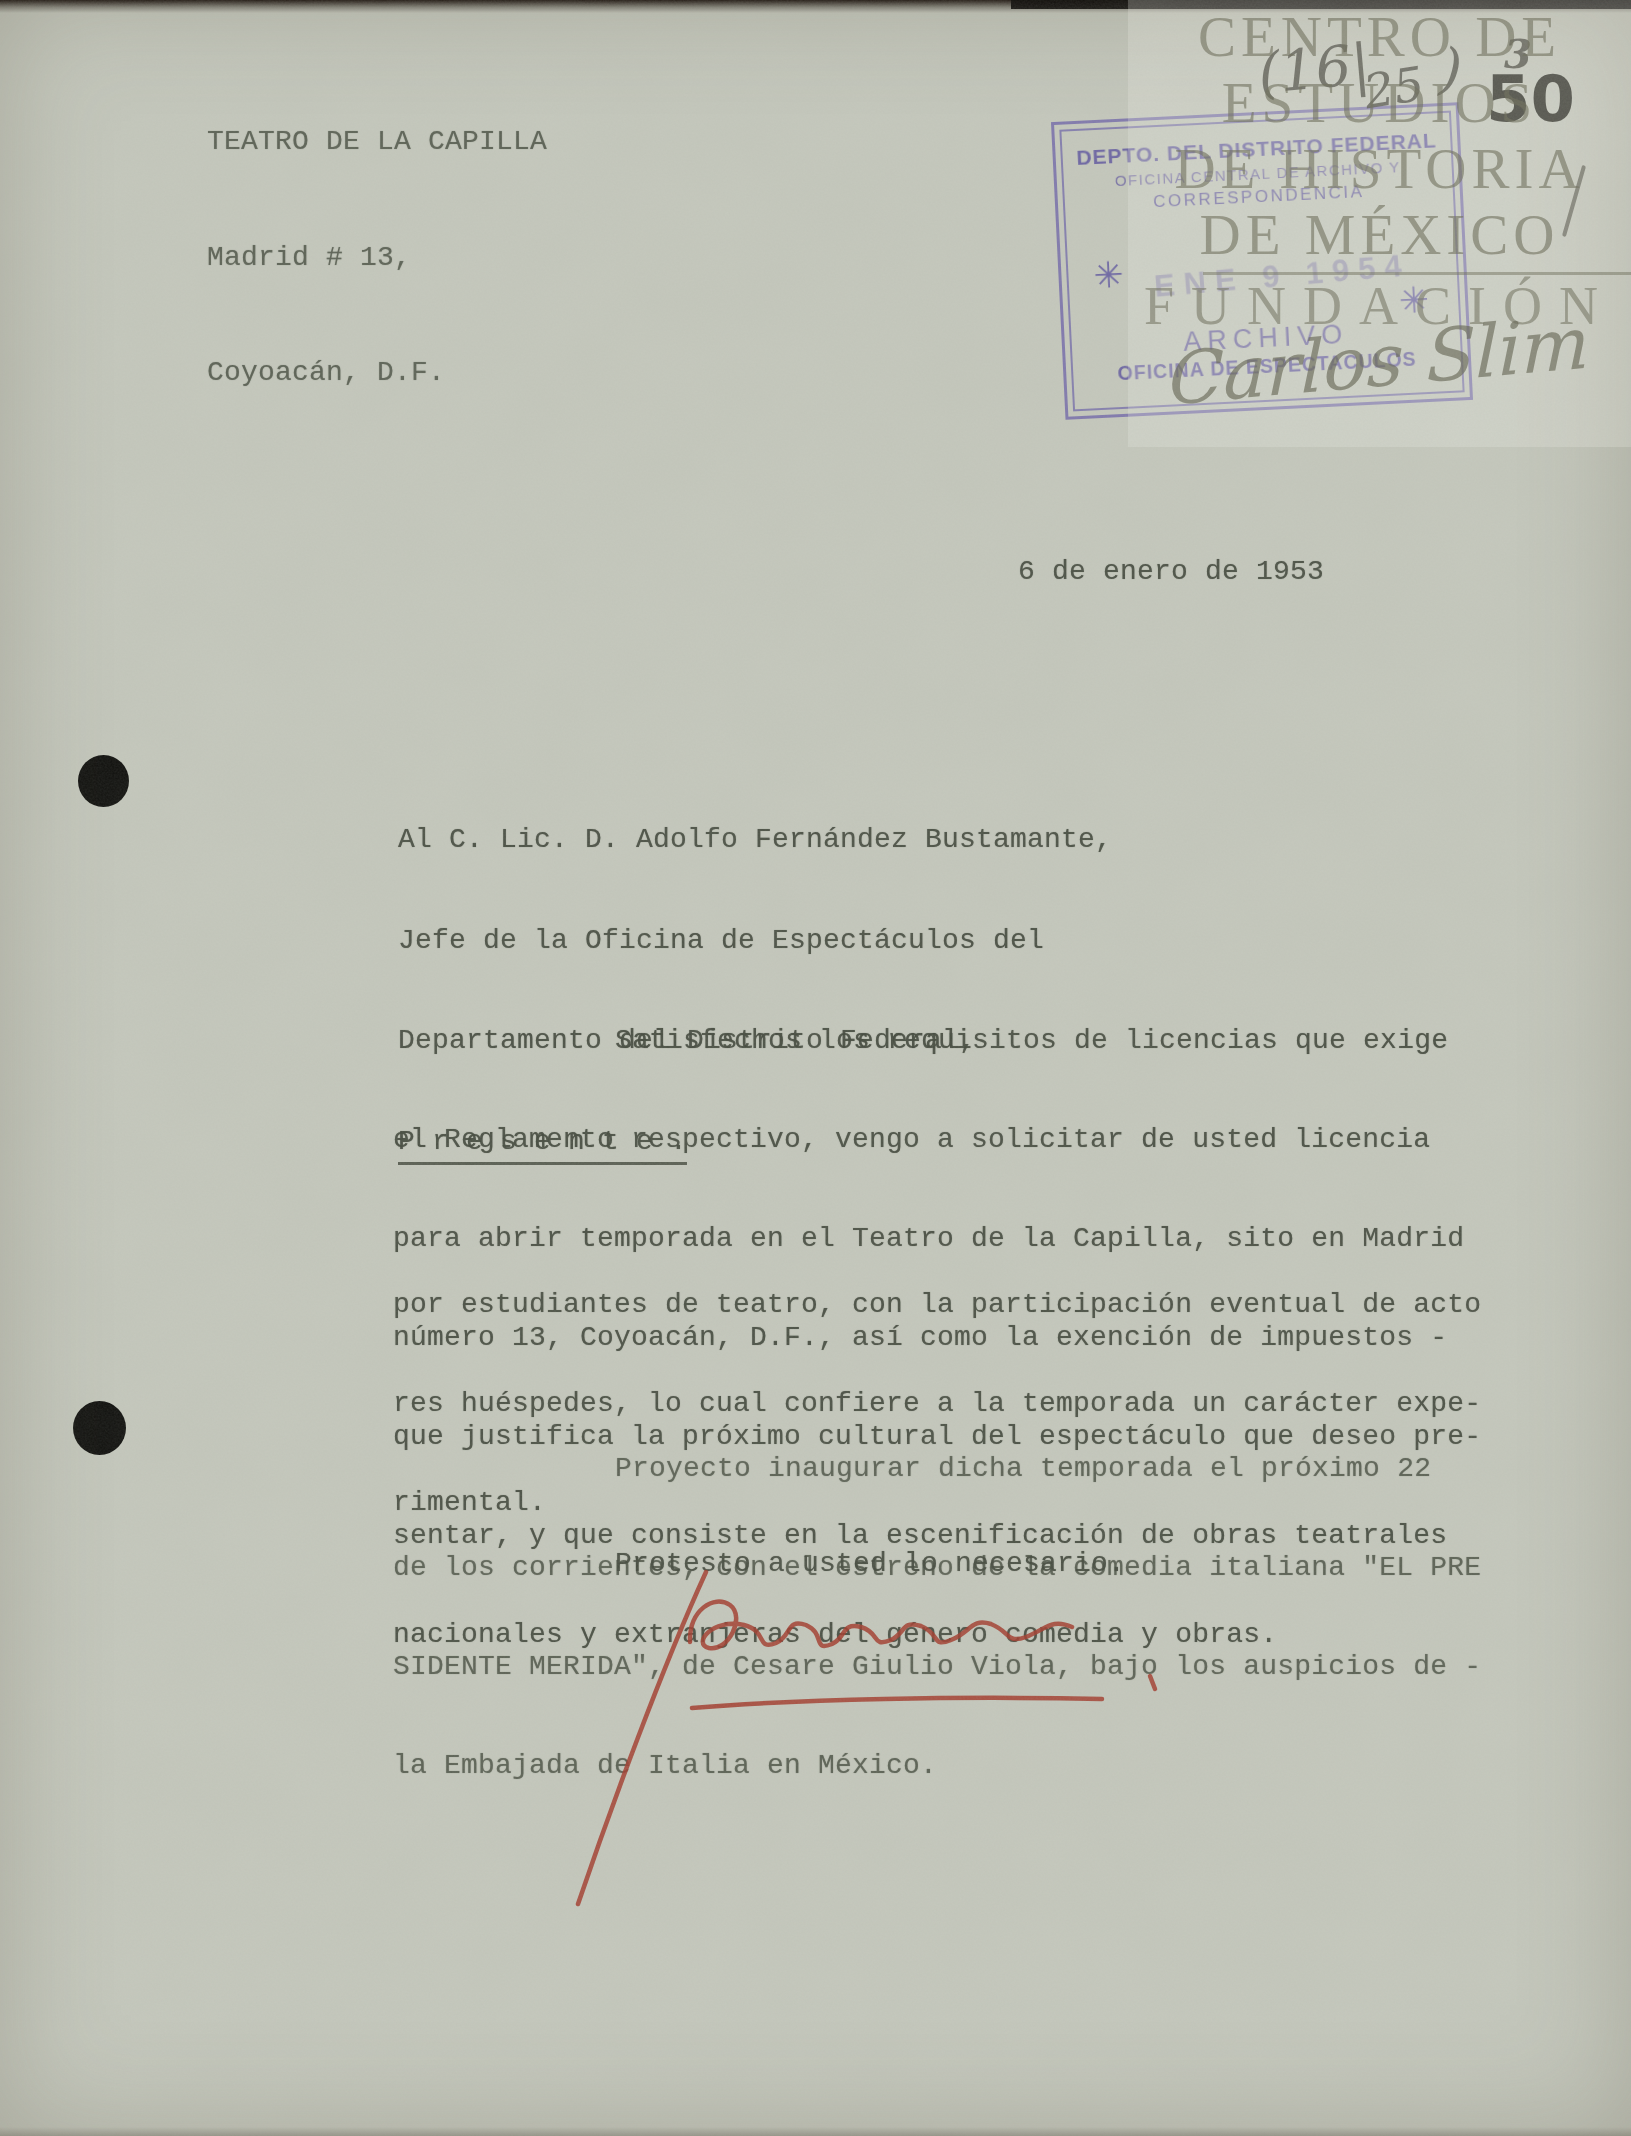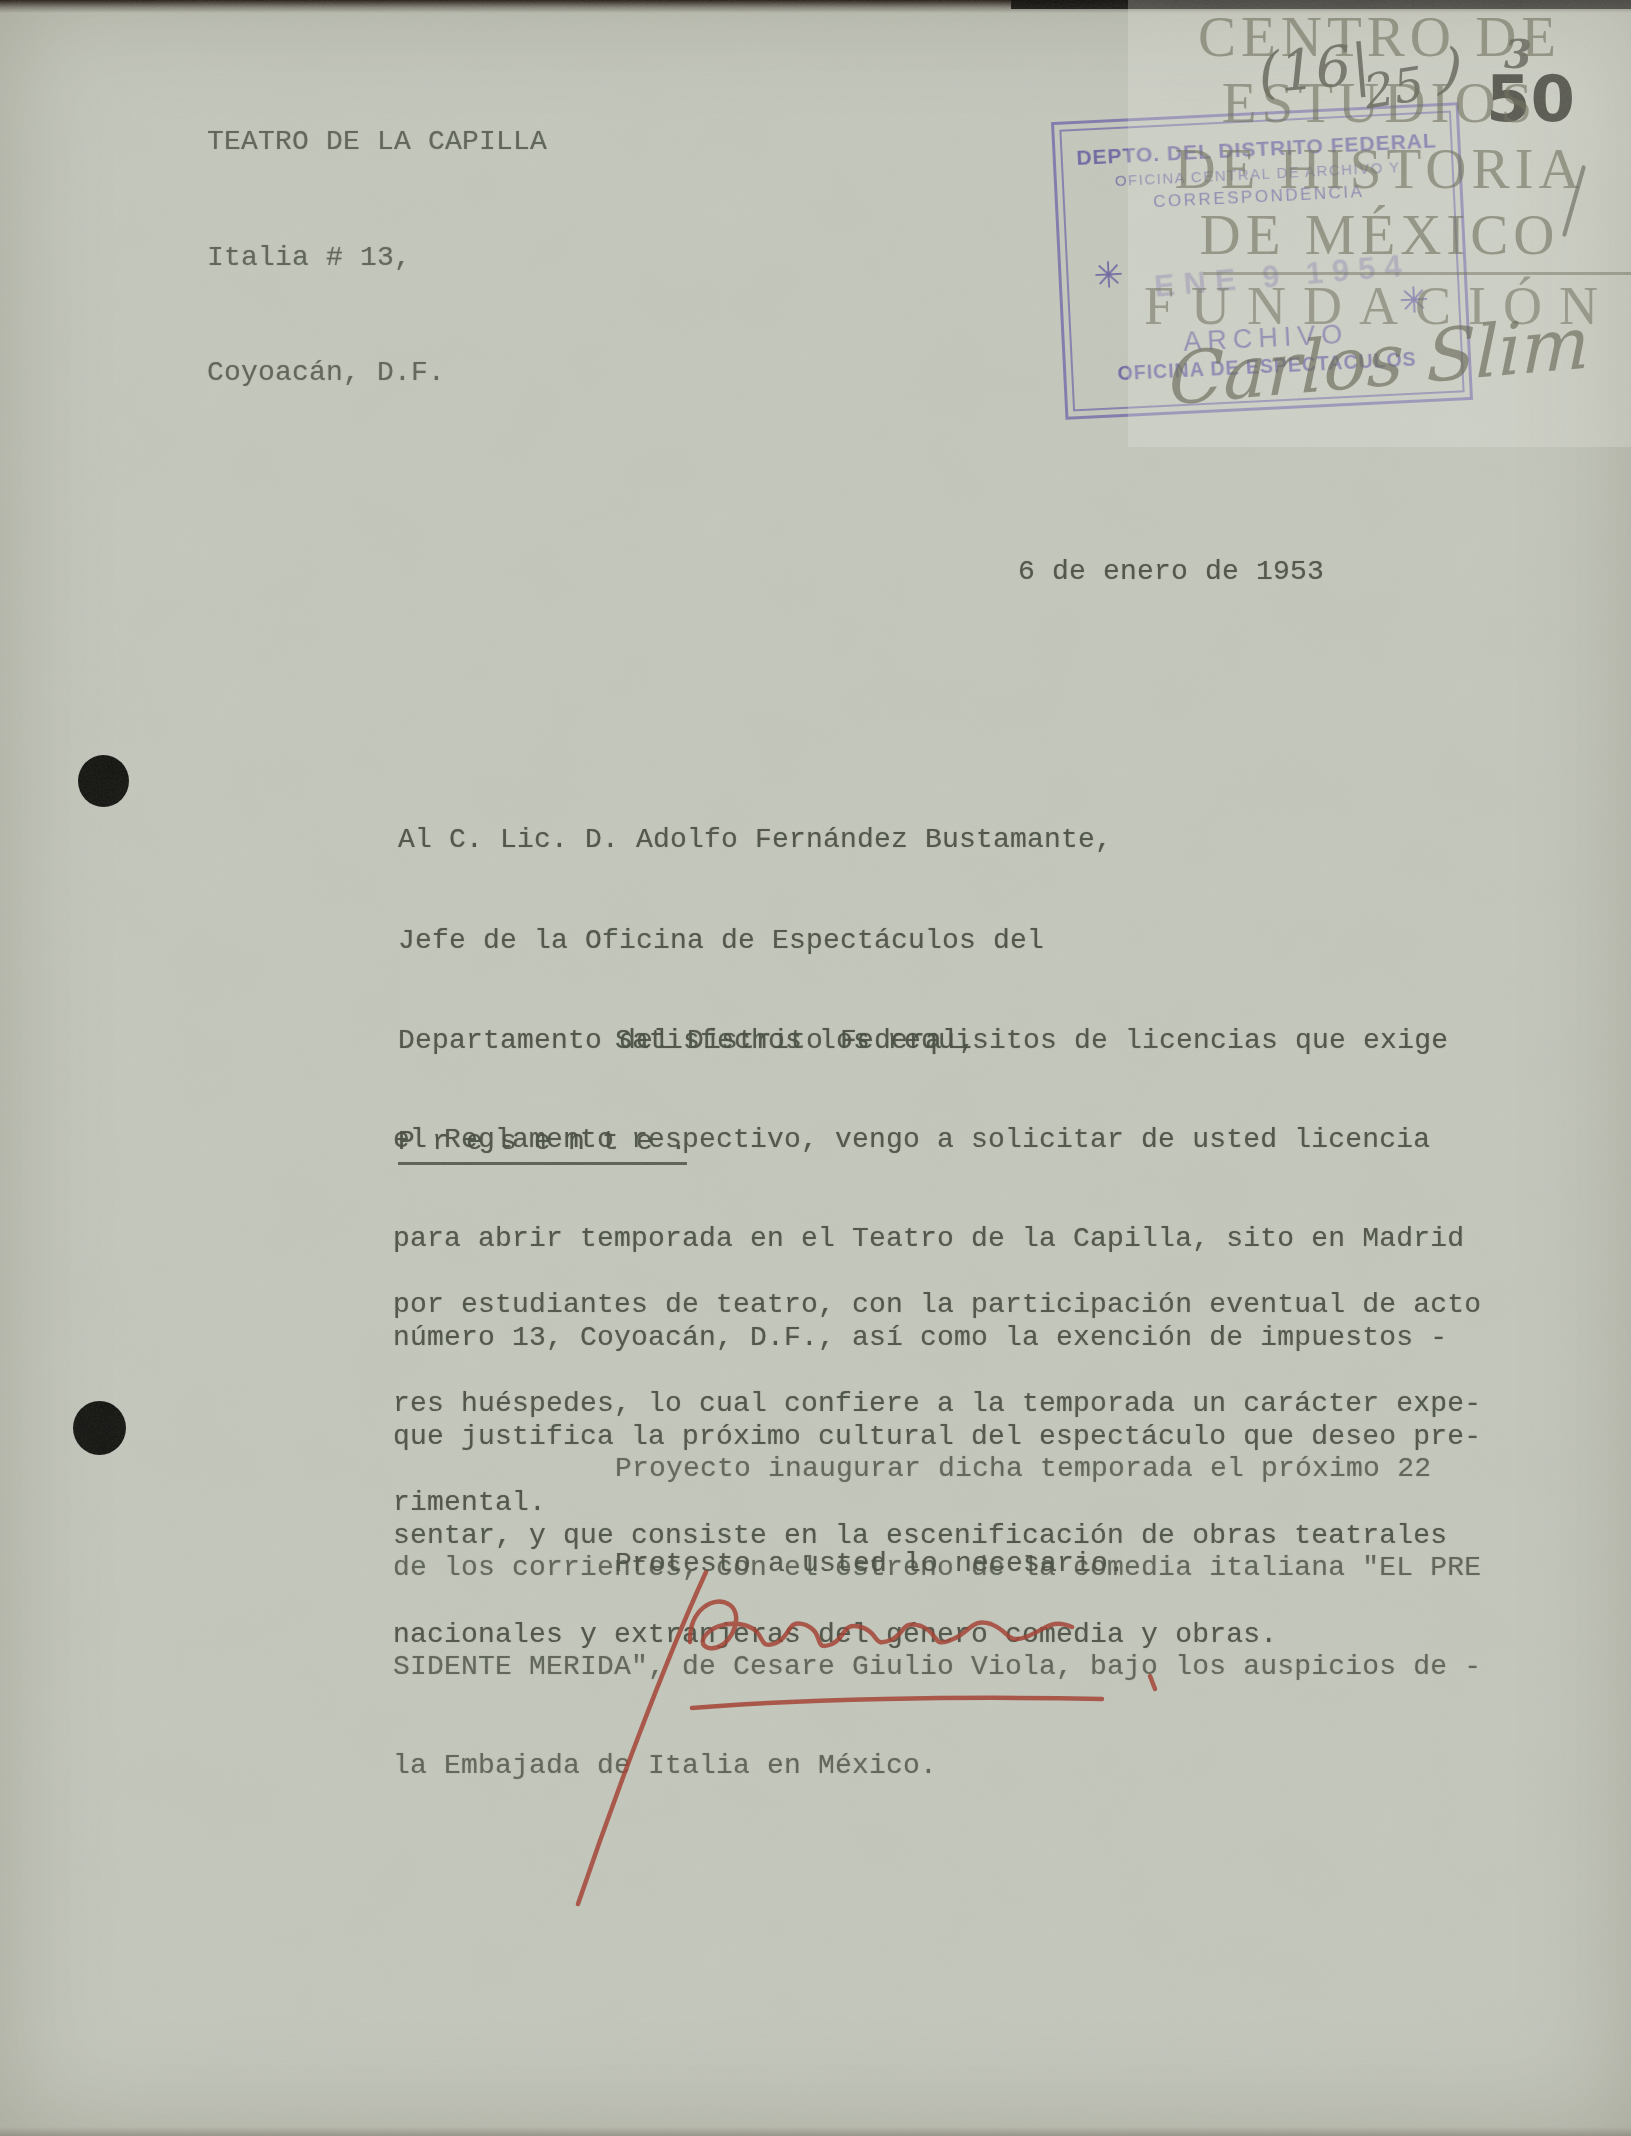--- a/index.html
+++ b/index.html
@@ -68,7 +68,7 @@
 
   <div class="abs tw faded lh" style="left:207px;top:46px;z-index:5">
     <div>TEATRO DE LA CAPILLA</div>
-    <div>Italia # 13,</div>
+    <div>Madrid # 13,</div>
     <div>Coyoacán, D.F.</div>
   </div>
 

